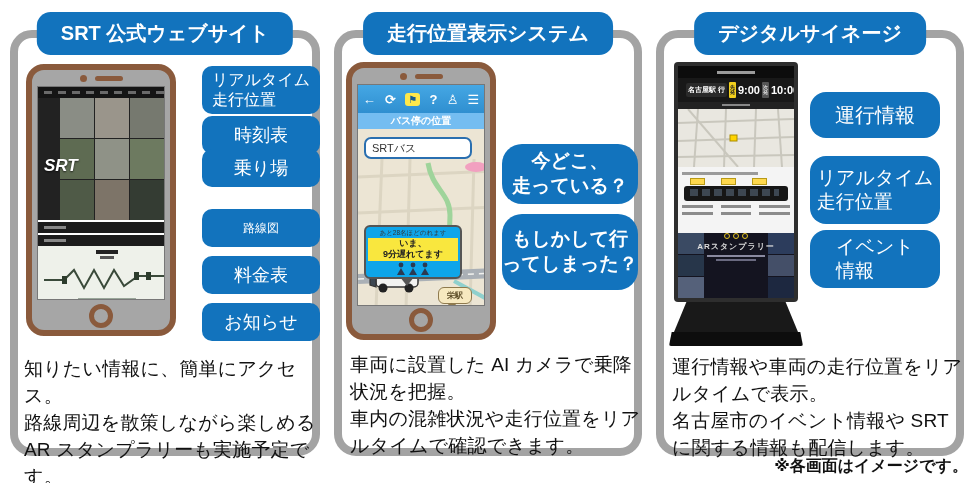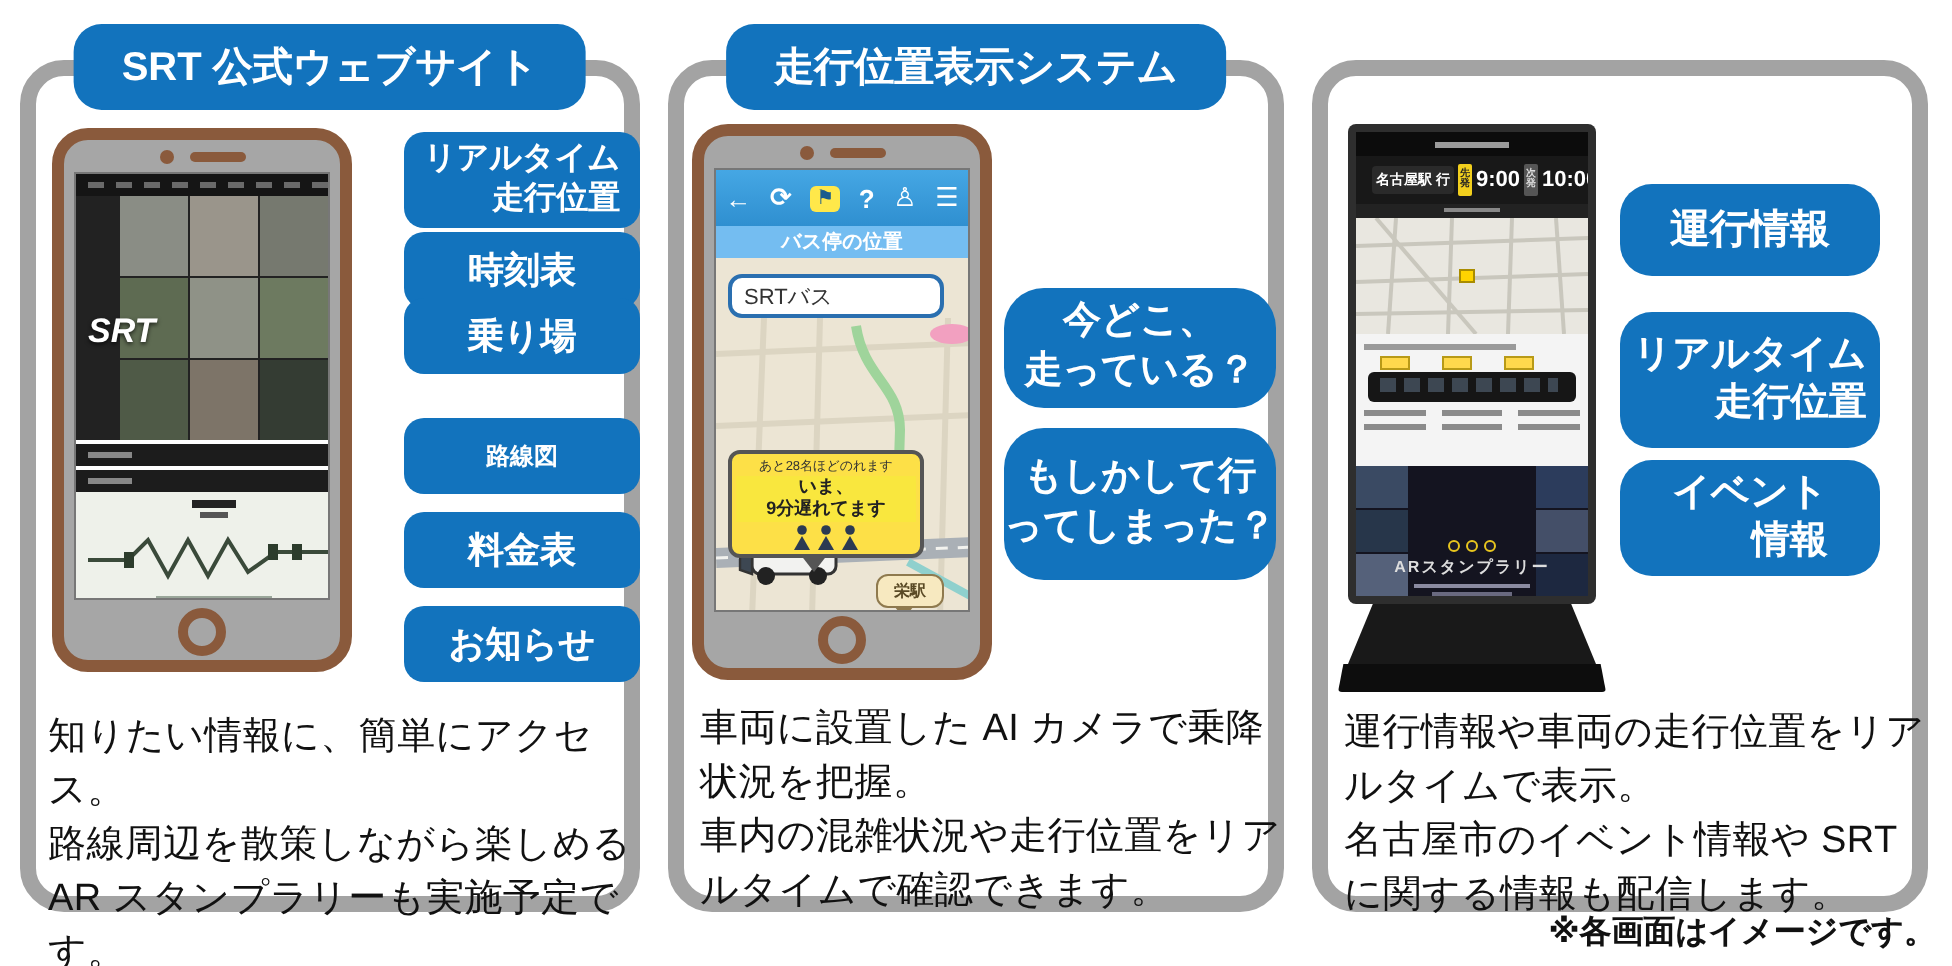--- a/index.html
+++ b/index.html
@@ -261,6 +261,7 @@
 </div>
 
 <div class="panel panel3">
+  <div class="panel-title">デジタルサイネージ</div>
 
   <div class="kiosk" style="left:10px;top:24px;">
     <div class="kiosk-frame">

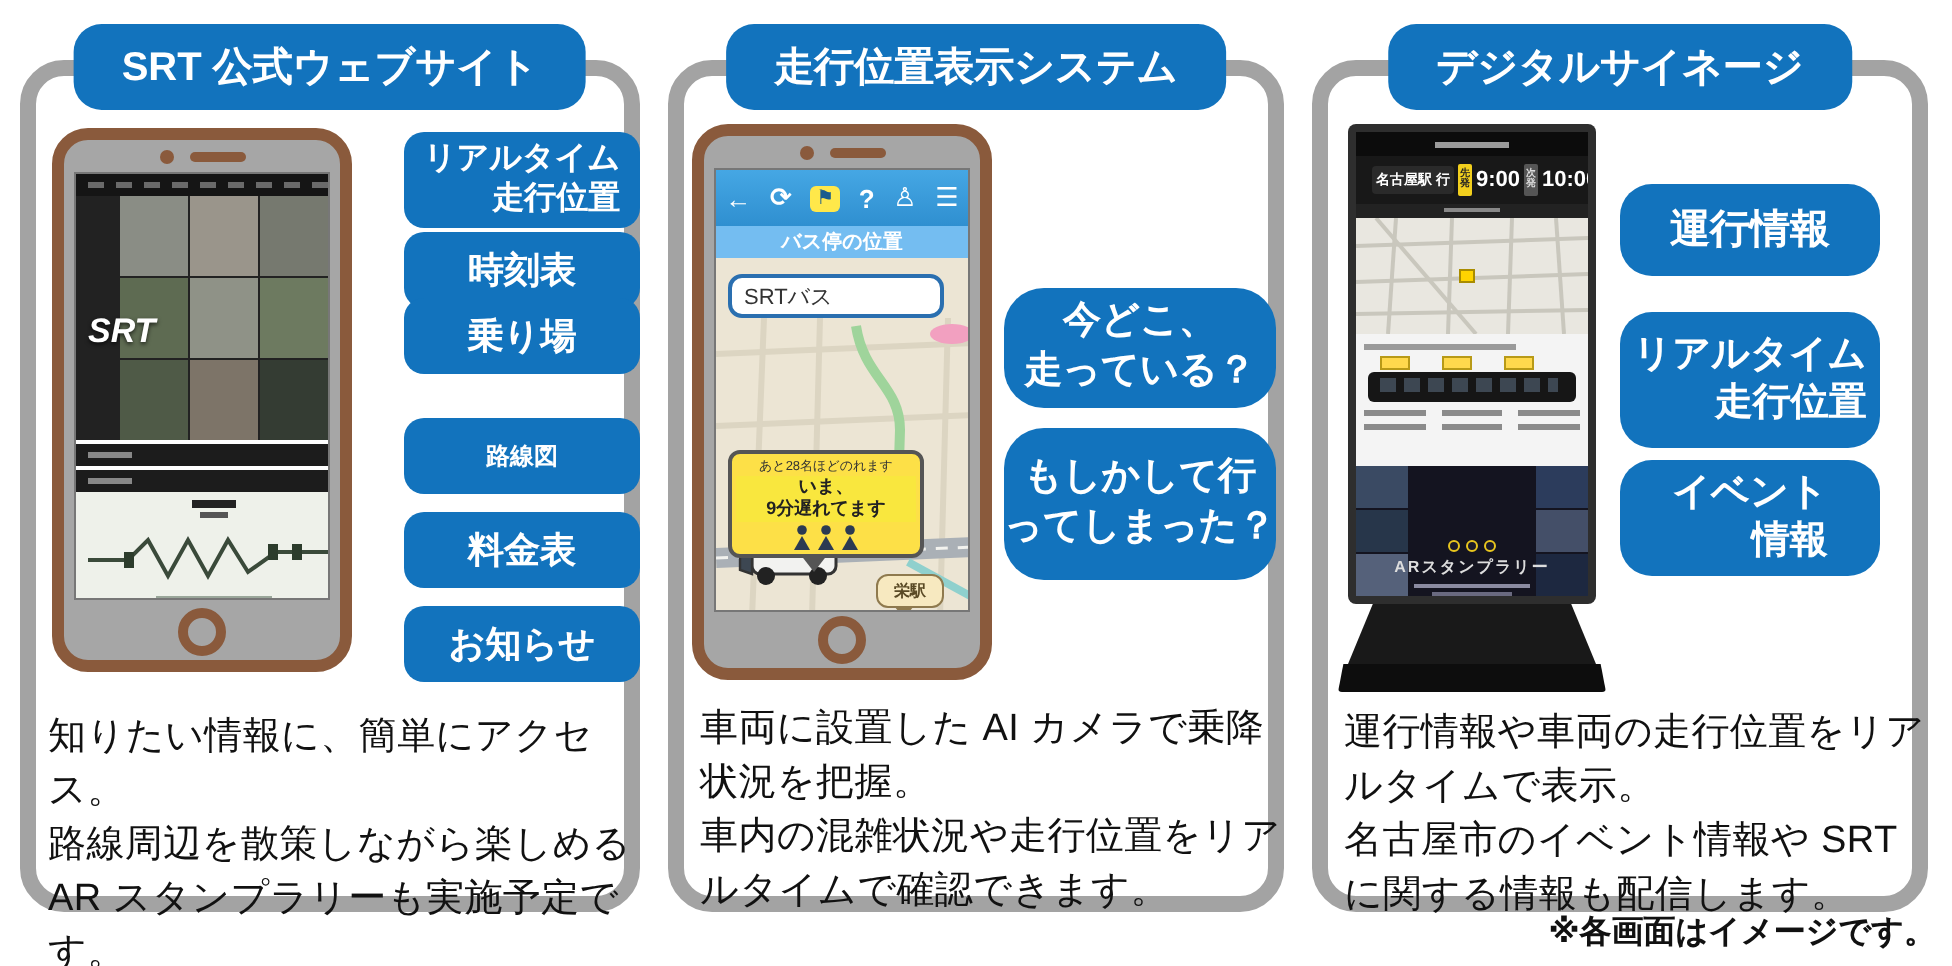--- a/index.html
+++ b/index.html
@@ -23,8 +23,8 @@
   .desc{position:absolute;font-size:19px;line-height:1.42;color:#111;letter-spacing:0.2px;}
 
   
-  .pill{position:absolute;background:#1273bd;color:#fff;font-weight:bold;
-    display:flex;align-items:center;justify-content:center;text-align:right;
+  .pill{position:absolute;background:#1273bd;color:#fff;font-weight:normal;
+    display:flex;align-items:center;justify-content:center;text-align:left;
     border-radius:10px;line-height:1.25;}
   .bubble{position:absolute;background:#1273bd;color:#fff;font-weight:bold;
     display:flex;align-items:center;justify-content:center;text-align:center;

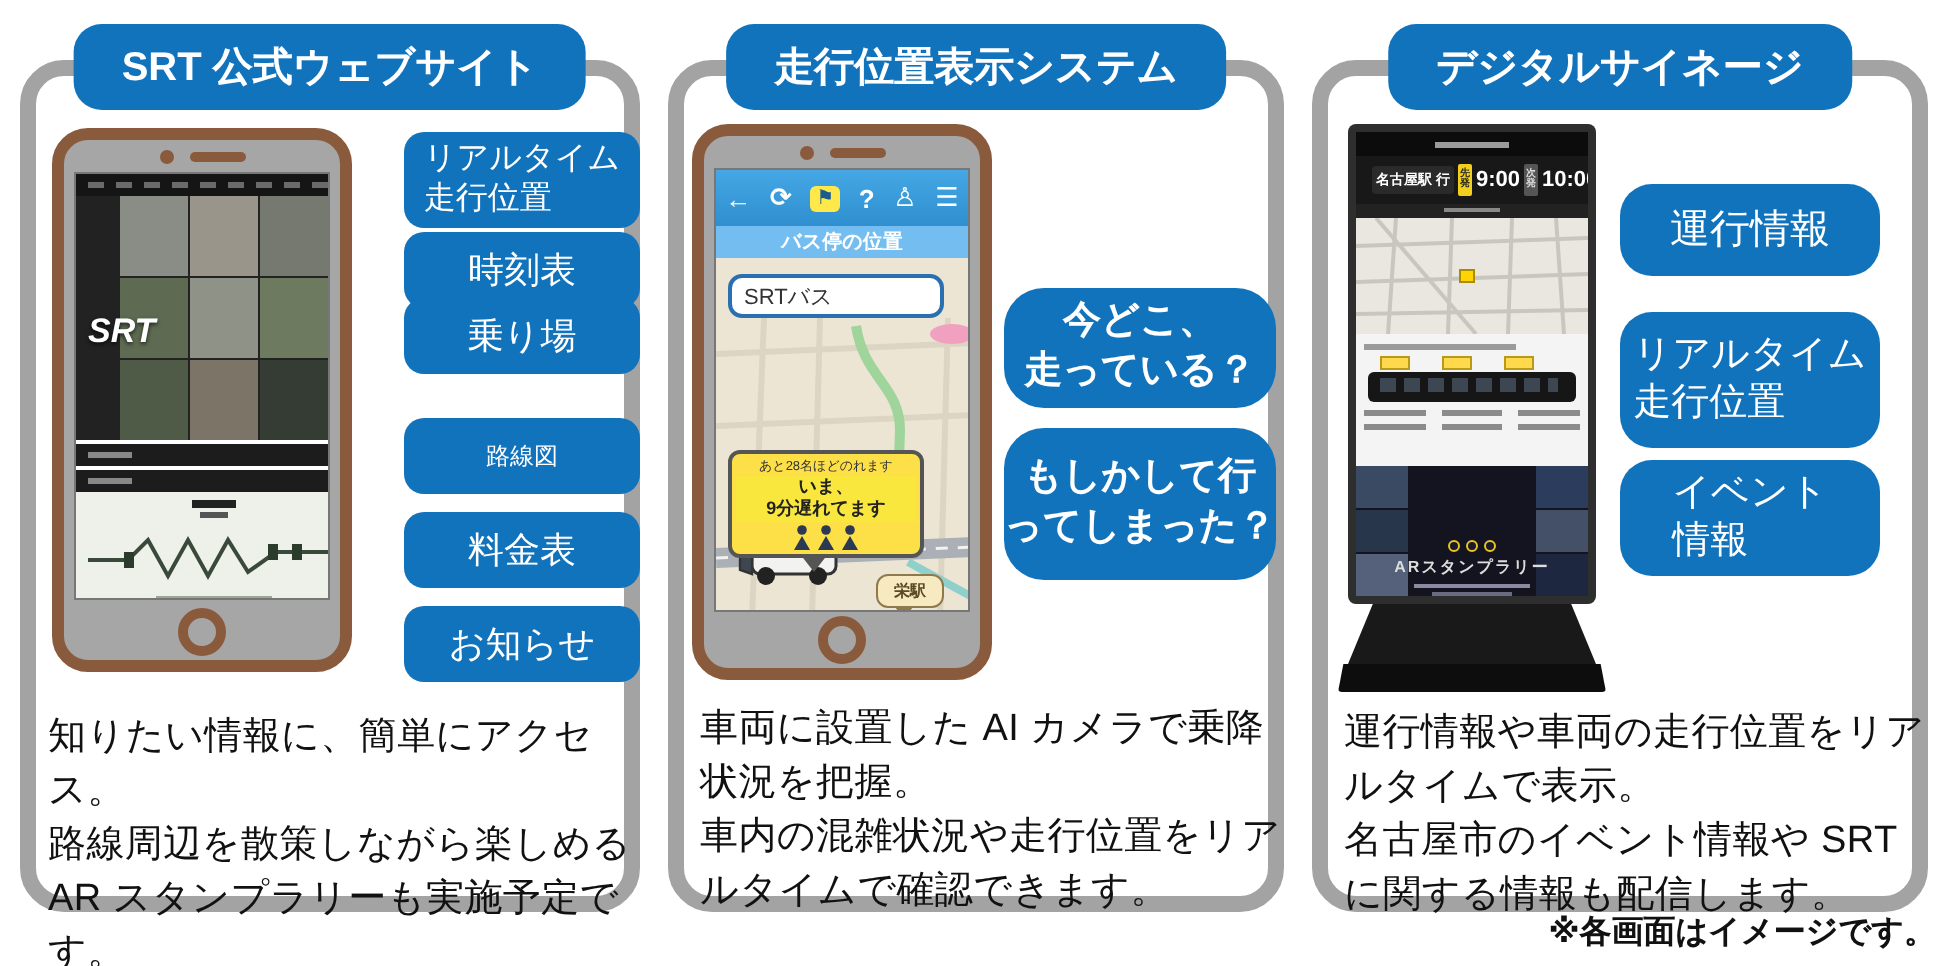--- a/index.html
+++ b/index.html
@@ -67,7 +67,7 @@
   .search-box{position:absolute;left:6px;right:12px;top:8px;height:22px;background:#fff;
     border:2px solid #2a6fb0;border-radius:7px;font-size:11px;color:#333;
     display:flex;align-items:center;padding-left:6px;z-index:2;}
-  .callout{position:absolute;left:6px;top:96px;width:98px;background:#fde047;
+  .callout{position:absolute;left:6px;top:96px;width:98px;background:#0ea5e9;
     border:2px solid #555;border-radius:6px;padding:2px;z-index:3;text-align:center;}
   .callout .l1{font-size:6.5px;color:#333;}
   .callout .yline{background:#f9e73e;color:#222;font-weight:bold;font-size:9px;line-height:1.25;}

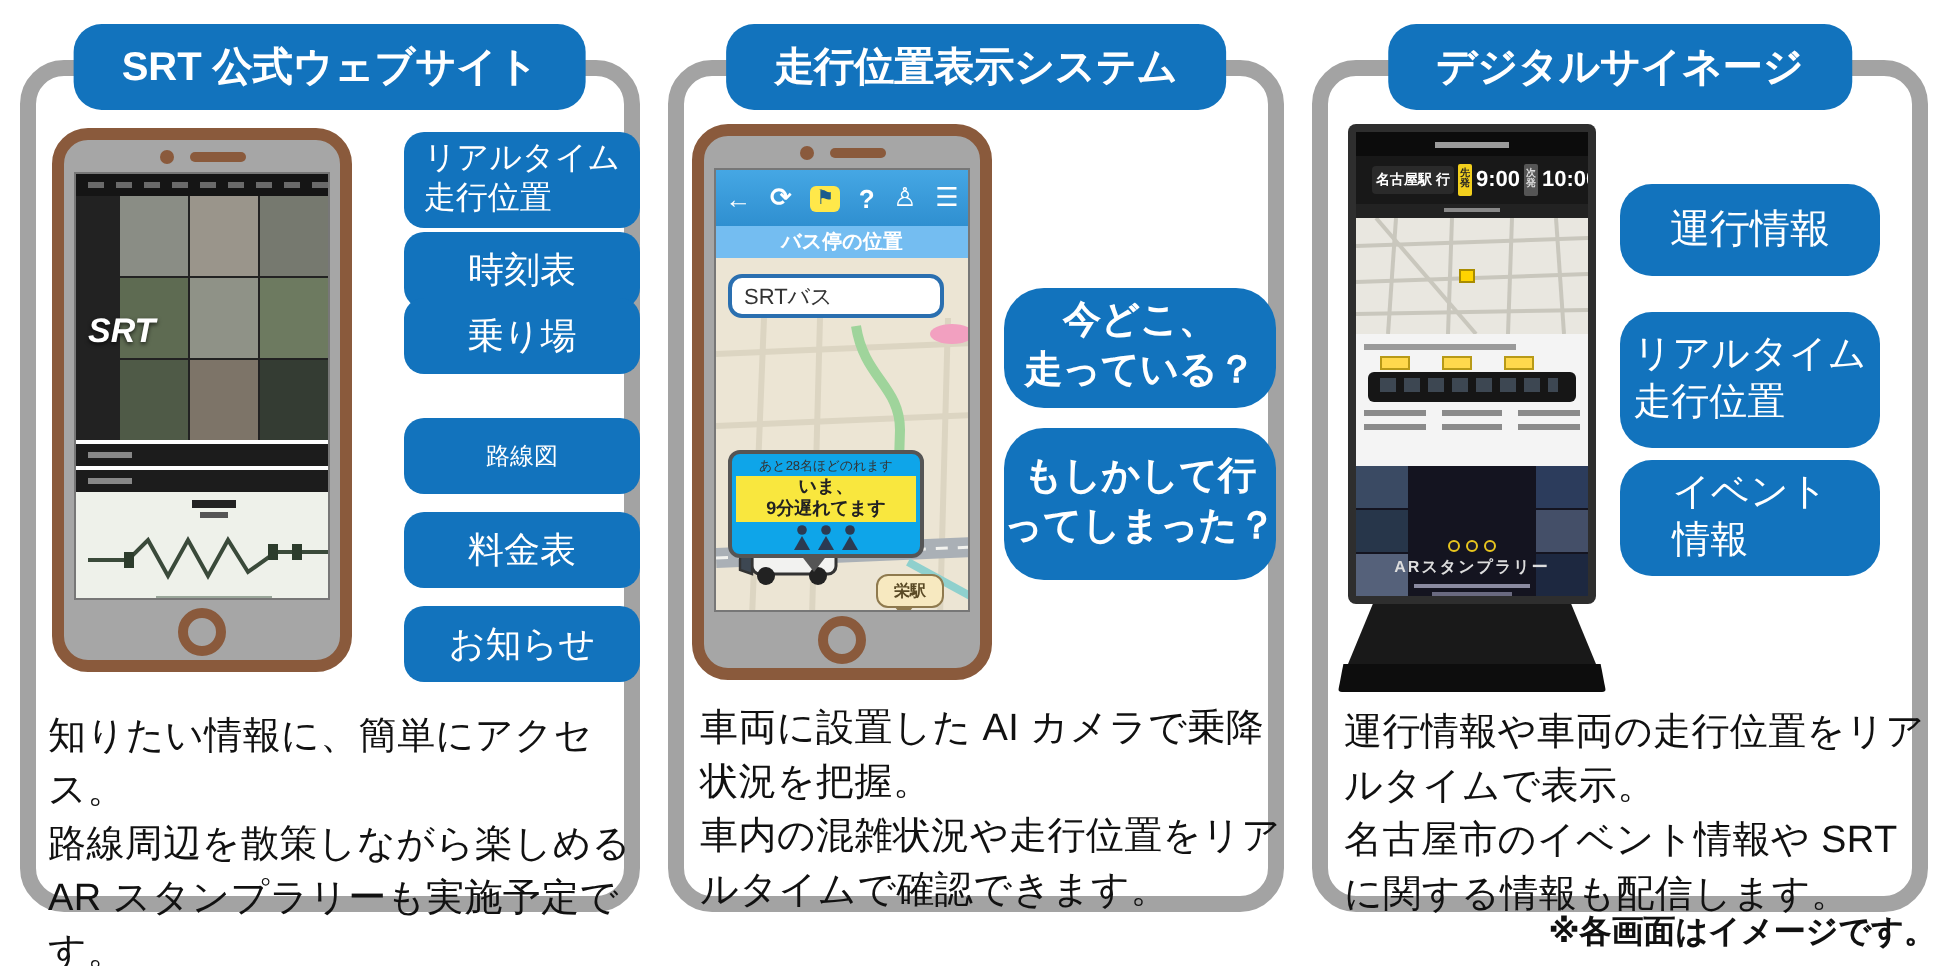--- a/index.html
+++ b/index.html
@@ -106,7 +106,7 @@
   .k-legend{display:flex;gap:8px;margin-top:4px;}
   .k-legend div{height:3px;background:#8b8b8b;flex:1;}
   .k-event{flex:1;background:#141420;position:relative;overflow:hidden;
-    display:flex;align-items:flex-end;justify-content:center;}
+    display:flex;align-items:flex-start;justify-content:center;}
   .k-thumbs-l,.k-thumbs-r{position:absolute;top:0;bottom:0;width:26px;display:flex;
     flex-direction:column;gap:1px;}
   .k-thumbs-l{left:0;} .k-thumbs-r{right:0;}

